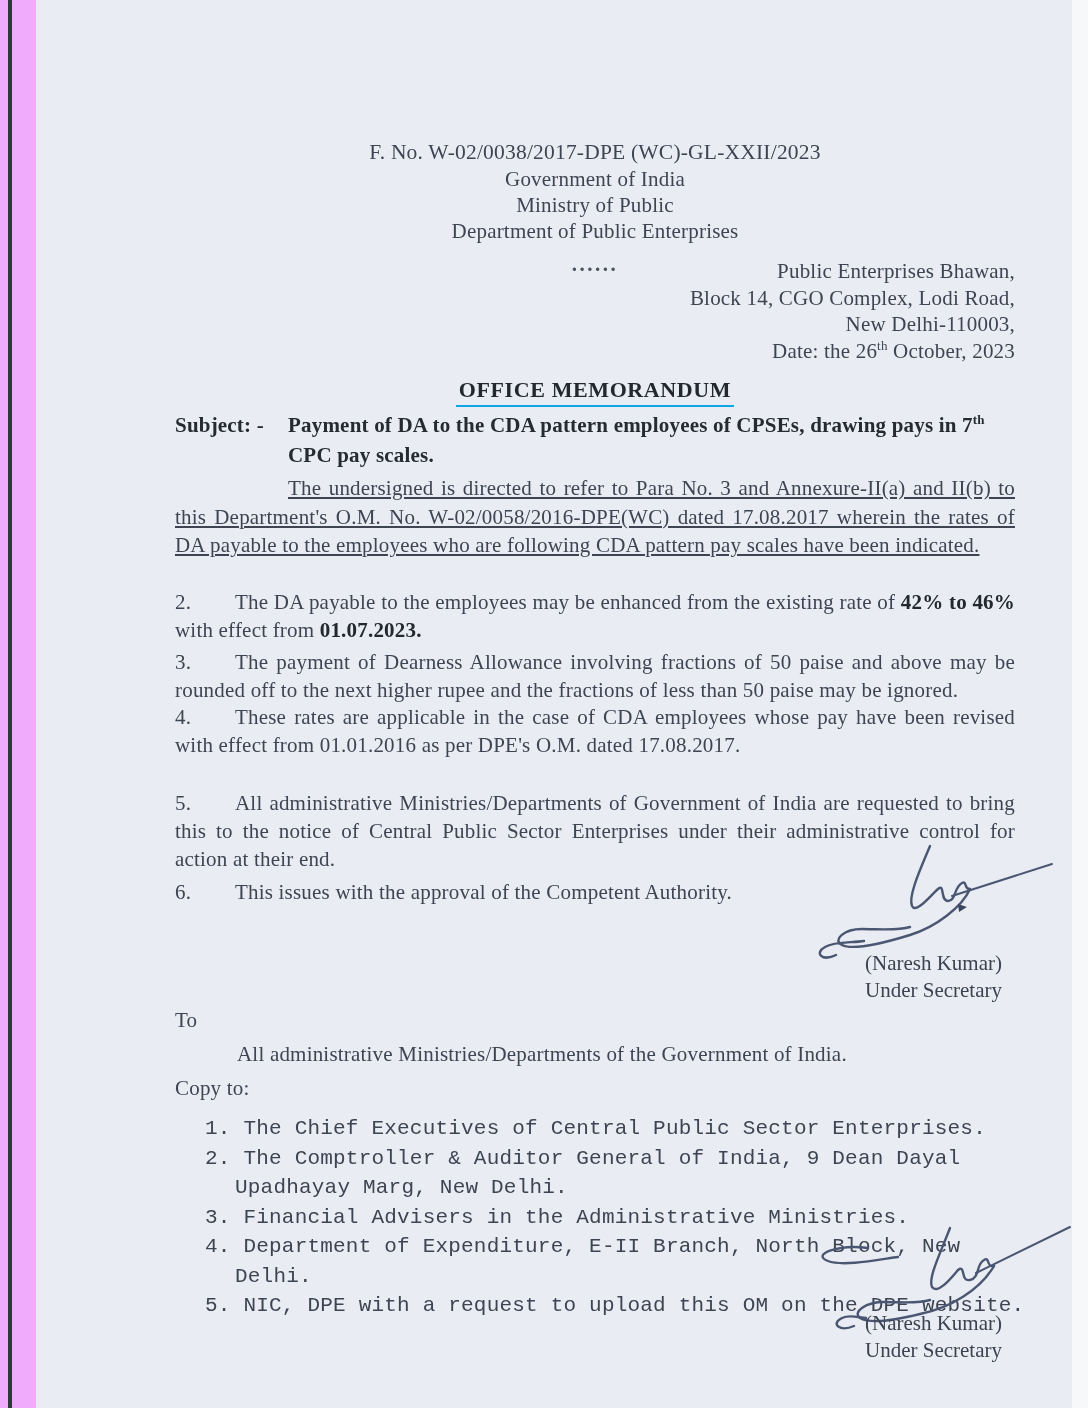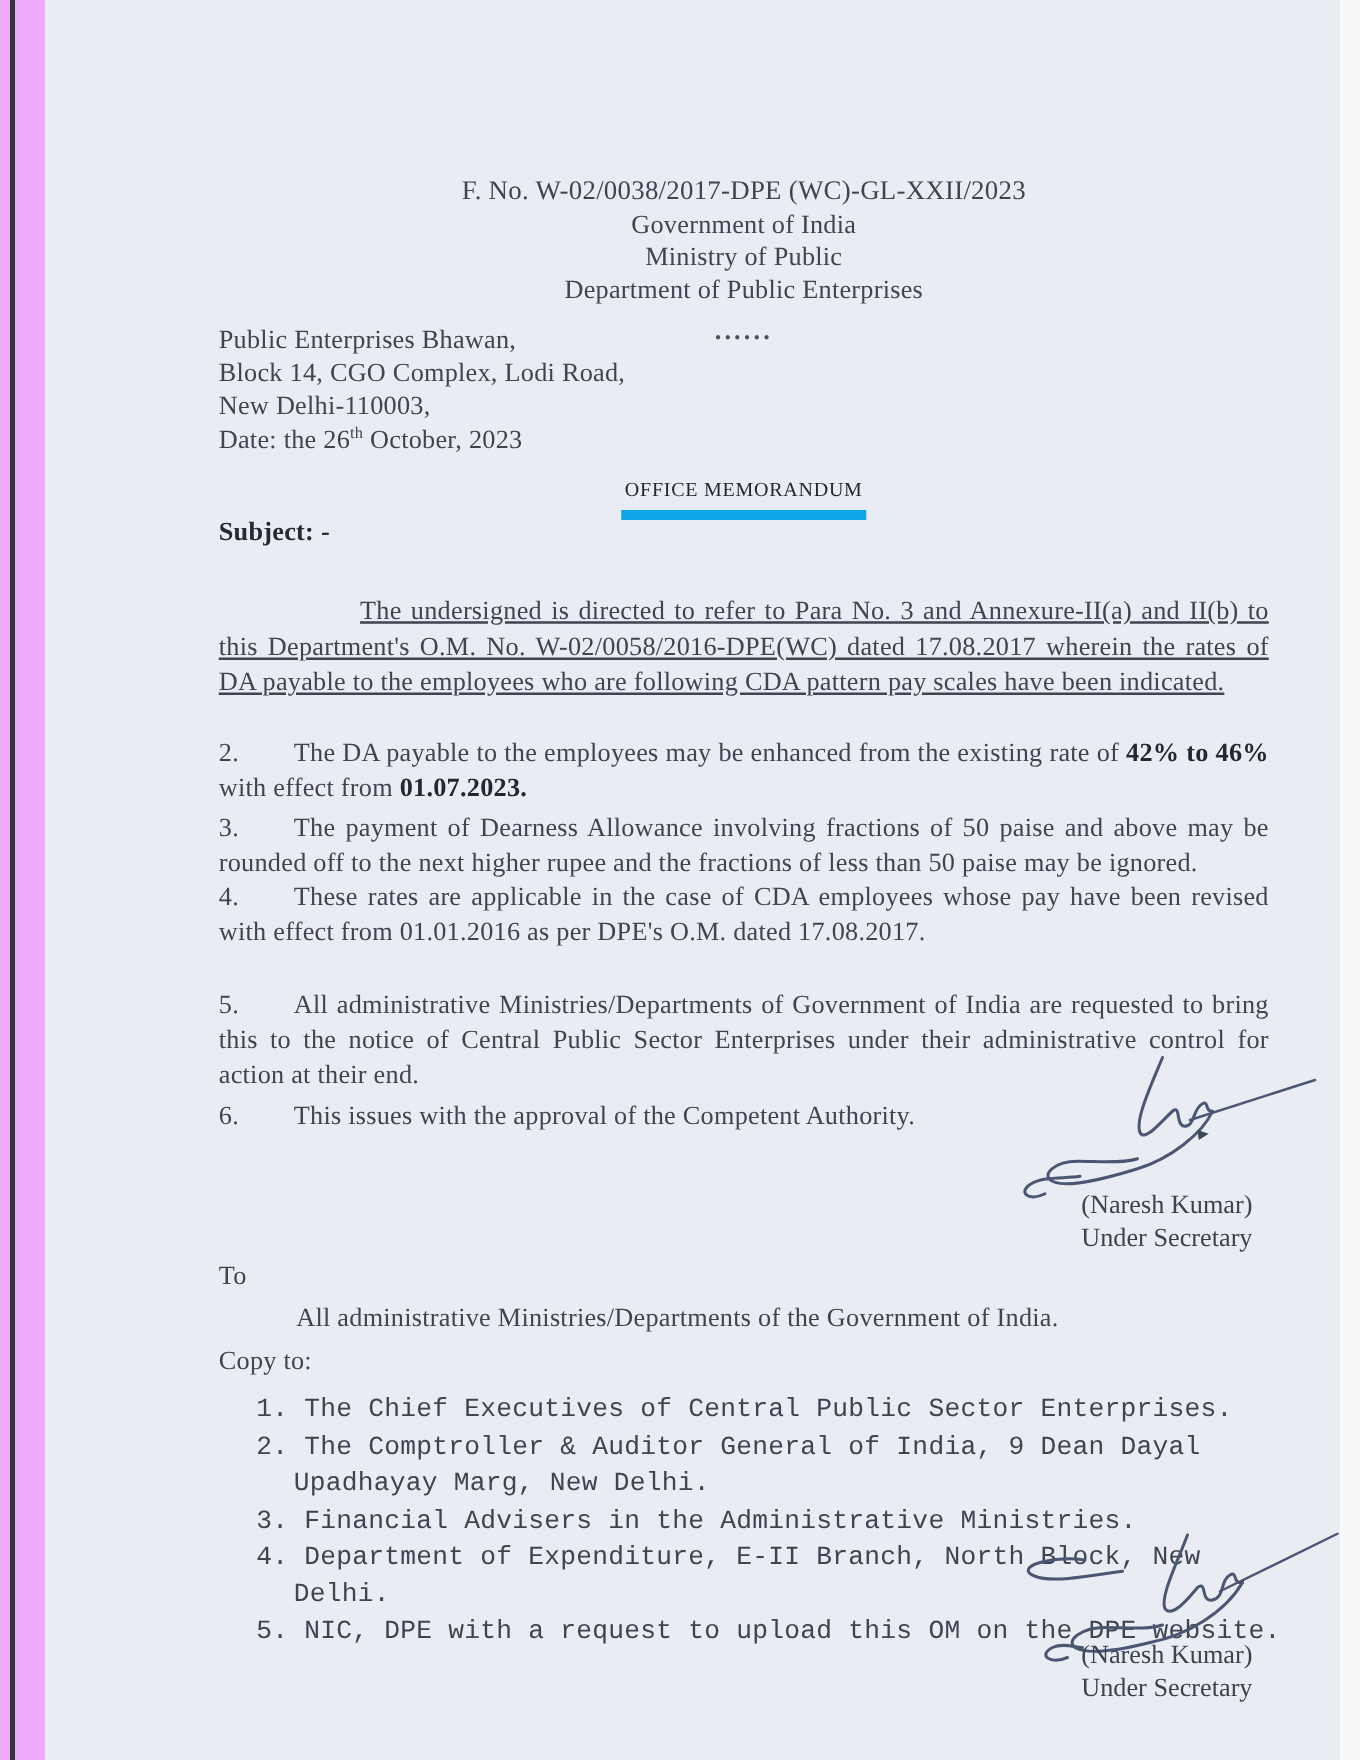--- a/index.html
+++ b/index.html
@@ -13,7 +13,7 @@
   .scan-line{position:absolute;left:8px;top:0;width:4px;height:100%;background:#33363b;}
   .blk{position:absolute;left:175px;width:840px;font-size:21px;line-height:28px;letter-spacing:.2px;}
   .center{text-align:center;}
-  .right{text-align:left;}
+  .right{text-align:right;}
   .justify{text-align:justify;}
   .header-block{top:138px;}
   .fileno{font-size:21.5px;}

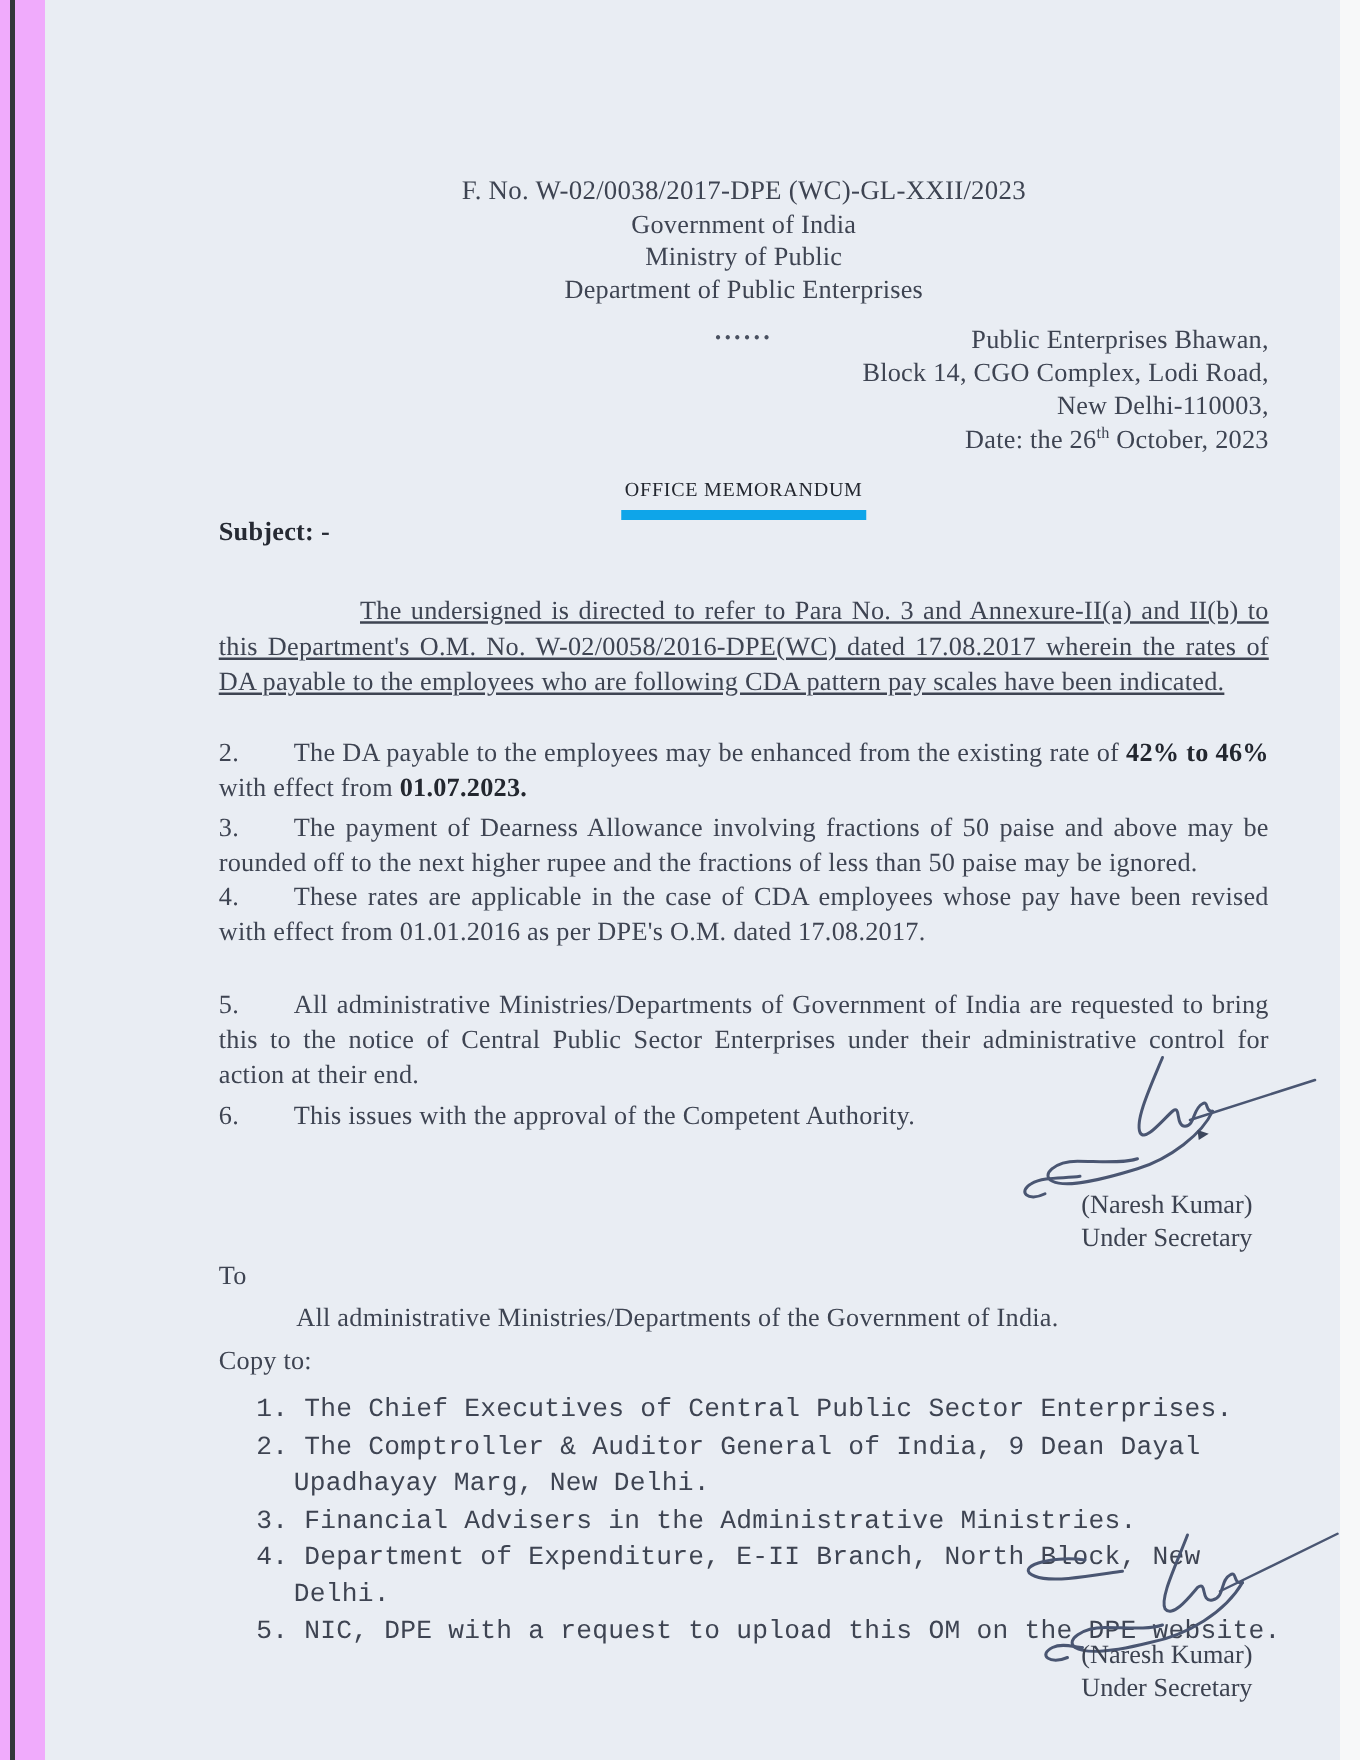--- a/index.html
+++ b/index.html
@@ -23,8 +23,8 @@
   sup{font-size:.62em;line-height:0;}
   .title-block{top:376px;}
   .title-text{
-    display:inline-block;font-weight:400;color:#23272f;font-size:16px;
-    letter-spacing:.6px;border-bottom:8px solid #0ea5e9;padding:0 3px 1px;
+    display:inline-block;font-weight:700;color:#23272f;font-size:22px;
+    letter-spacing:.6px;border-bottom:2px solid #0ea5e9;padding:0 3px 1px;
   }
   .subject-block{top:410px;padding-left:113px;box-sizing:border-box;
     font-weight:700;color:#262a33;line-height:30px;}

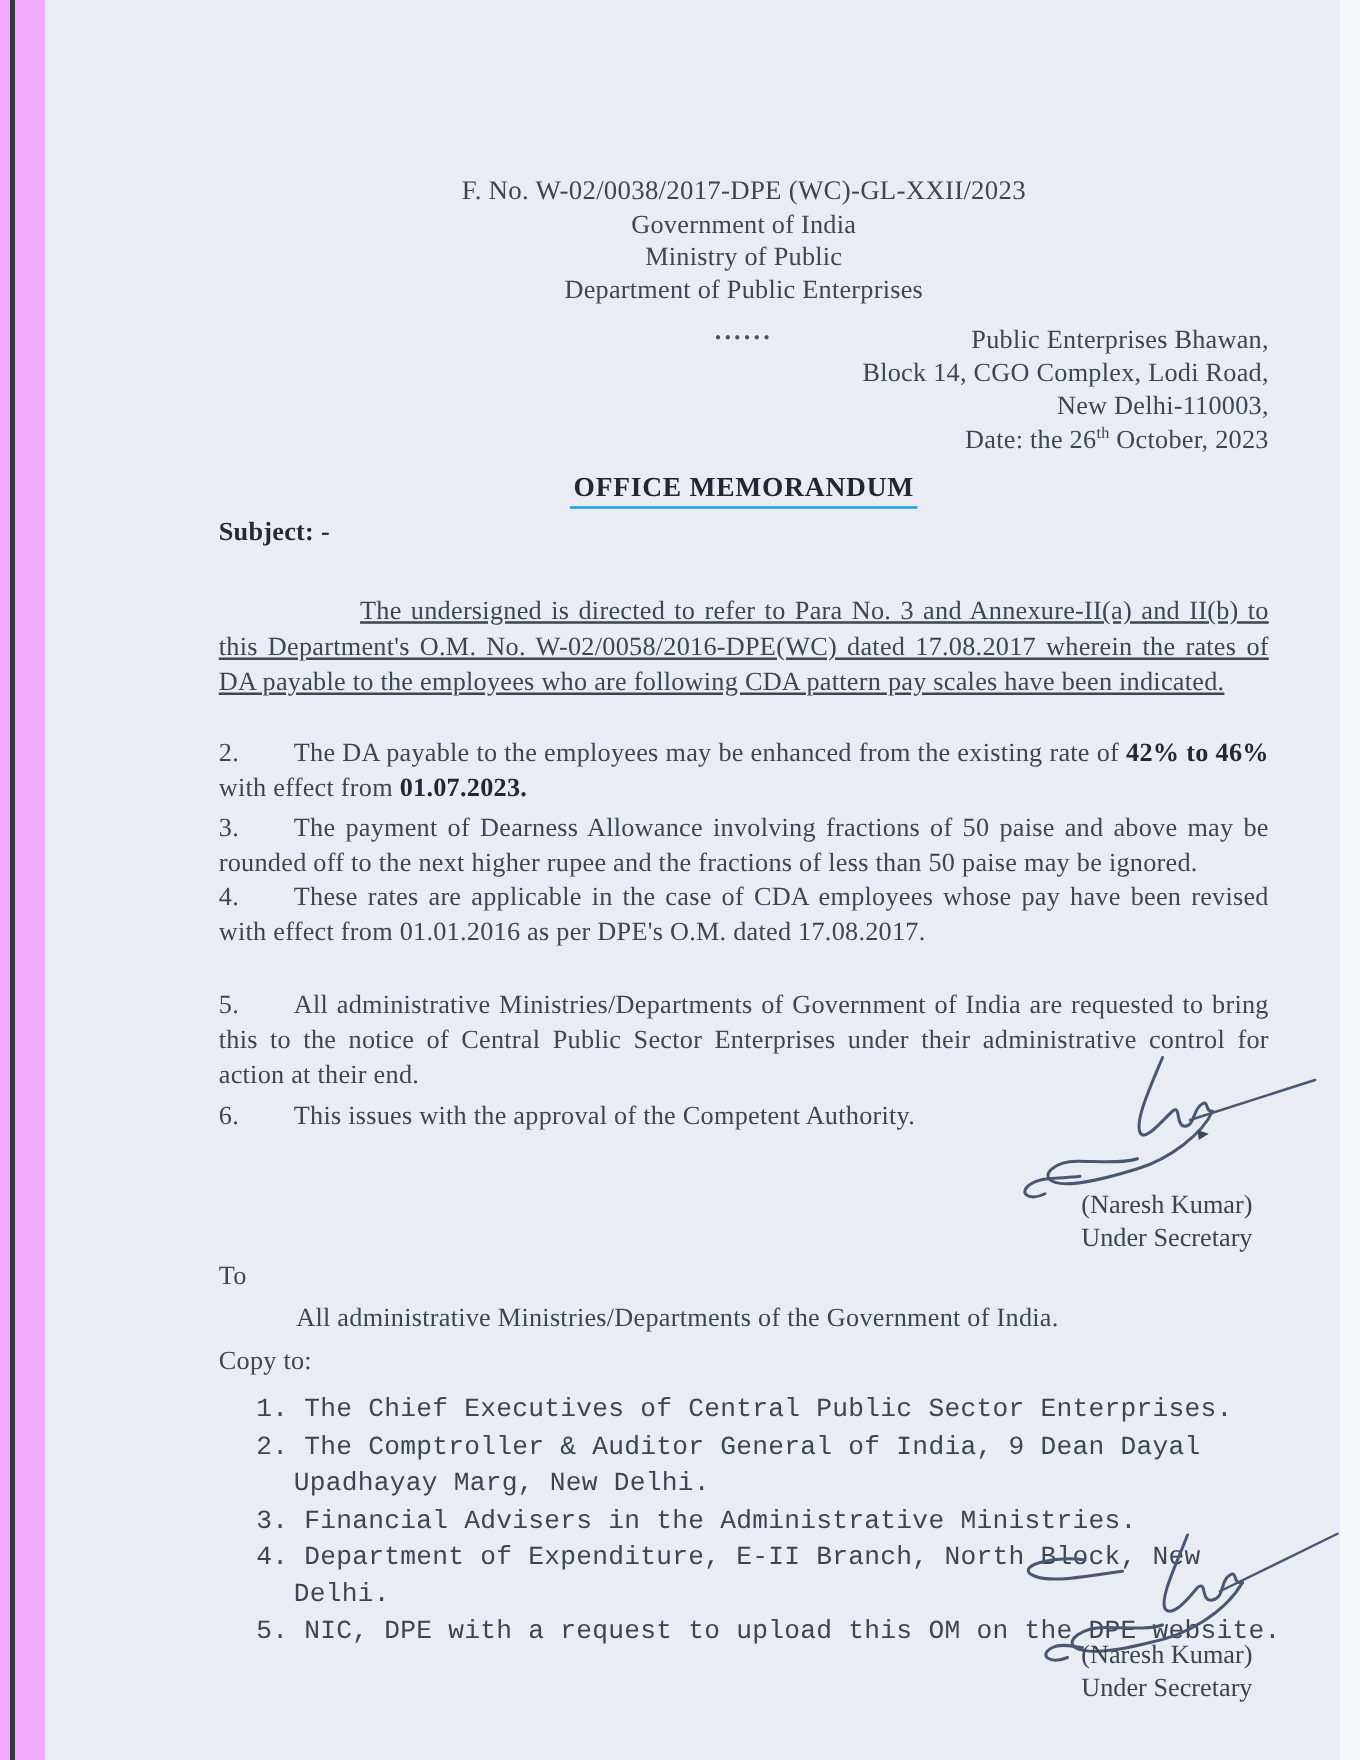--- a/index.html
+++ b/index.html
@@ -78,6 +78,7 @@
 
   <div class="blk subject-block">
     <span class="subject-label">Subject: -</span>
+    <span><span>Payment of DA to the CDA pattern employees of CPSEs, drawing pays in 7</span><sup>th</sup><span> CPC pay scales.</span></span>
   </div>
 
   <div class="blk justify p1">The undersigned is directed to refer to Para No. 3 and Annexure-II(a) and II(b) to this Department's O.M. No. W-02/0058/2016-DPE(WC) dated 17.08.2017 wherein the rates of DA payable to the employees who are following CDA pattern pay scales have been indicated.</div>

